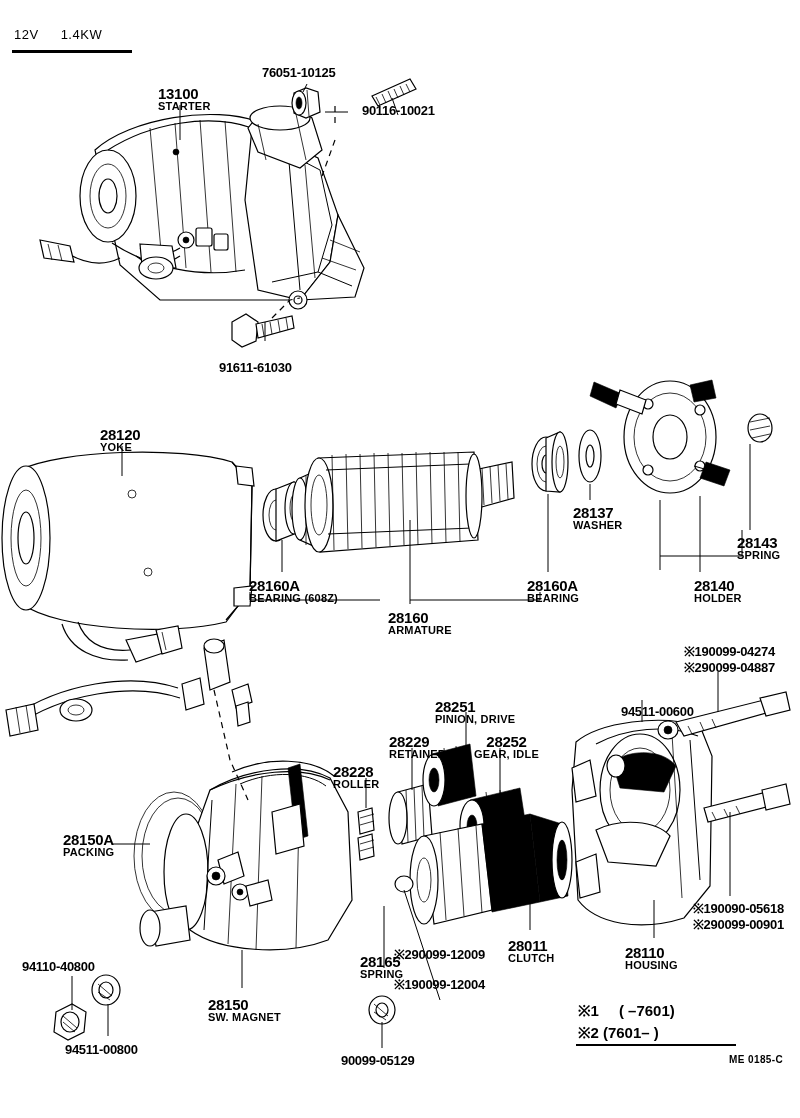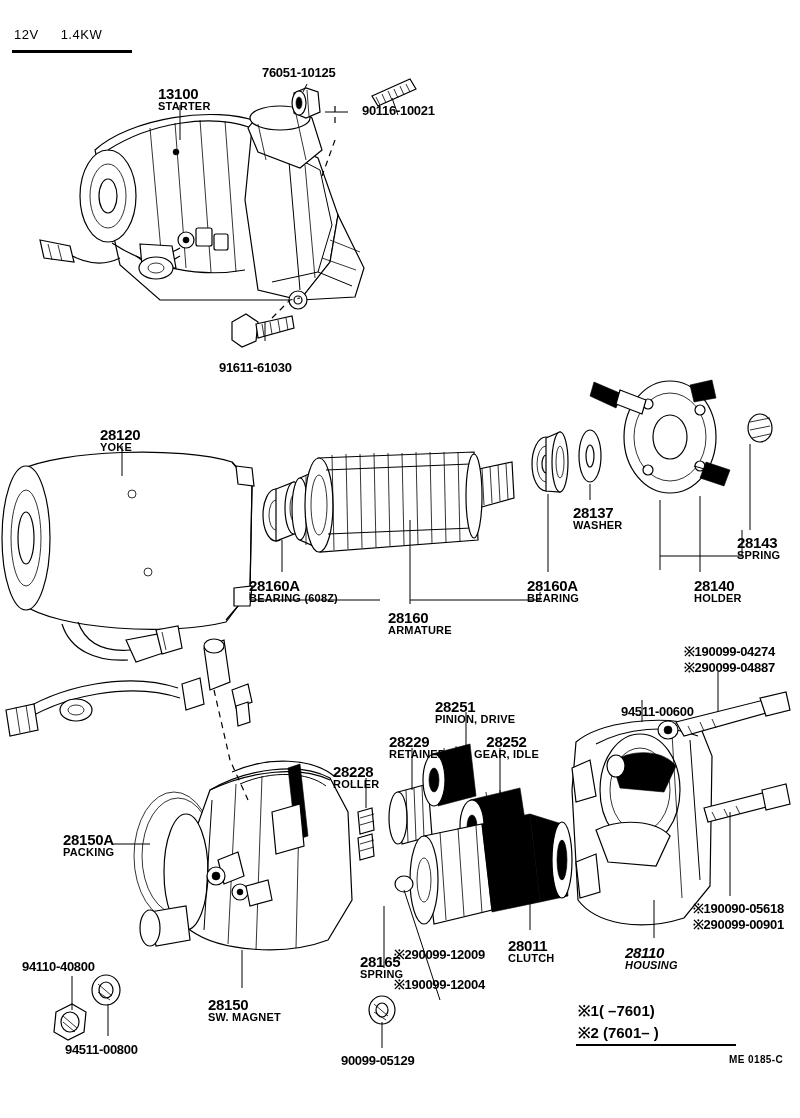--- a/index.html
+++ b/index.html
@@ -468,7 +468,7 @@
       <div class="pn">28011</div>
       <div class="nm">CLUTCH</div>
     </div>
-    <div class="lbl" style="left: 625px; top: 945px; font-style: italic;">
+    <div class="lbl" style="left: 625px; top: 945px;">
       <div class="pn">28110</div>
       <div class="nm">HOUSING</div>
     </div>

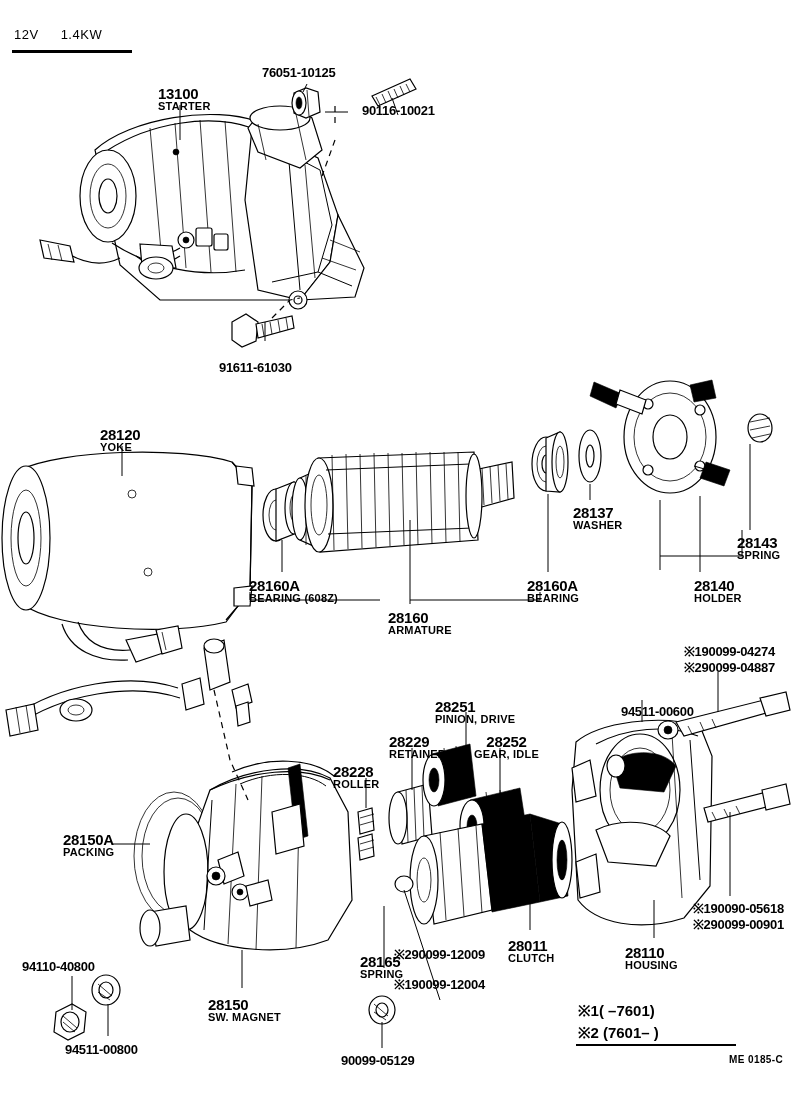--- a/index.html
+++ b/index.html
@@ -495,7 +495,7 @@
     <div class="lbl pn sm" style="left: 394px; top: 948px;"><span>※2</span><span>90099-12009</span></div>
   </div>
 
-<div class="foot" id="footnote-0" style="left:578px;top:1000px;"><span>※1</span><span style="margin-left: 0;">(      –7601)</span></div>
+<div class="foot" id="footnote-0" style="left:578px;top:1000px;"><span>※1</span><span style="margin-left: 20px;">(      –7601)</span></div>
 <div class="foot" id="footnote-1" style="left:578px;top:1022px;"><span>※2</span><span style="margin-left: 4px;">(7601–      )</span></div>
 <div class="footline" style="left:576px;top:1044px;width:160px;"></div>
 <div class="mecode" style="left:729px;top:1054px;">ME 0185-C</div>

